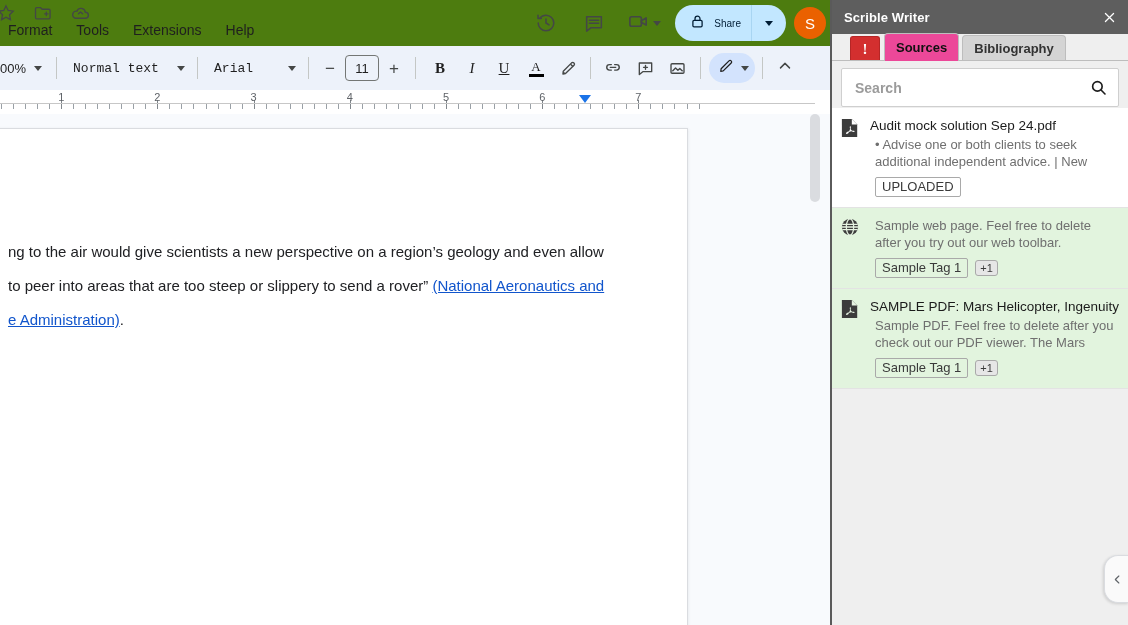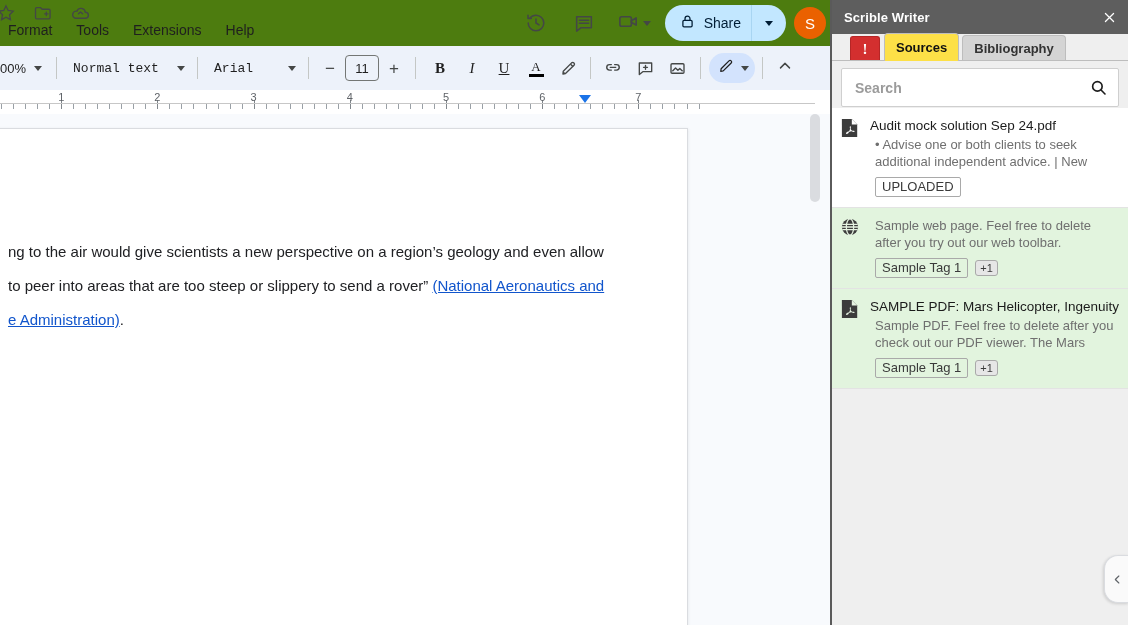--- a/index.html
+++ b/index.html
@@ -29,7 +29,7 @@
   .cam-group{display:flex;align-items:center;cursor:pointer;border-radius:18px;height:34px;padding:0 2px 0 4px;}
   .caret{width:0;height:0;border-left:4px solid transparent;border-right:4px solid transparent;border-top:5px solid #444746;margin-left:3px;}
   .share-btn{display:flex;align-items:center;height:36px;background:#c2e7ff;border-radius:18px 0 0 18px;padding:0 10px 0 14px;cursor:pointer;}
-  .share-label{font-size:14px;color:#001d35;margin-left:8px;font-weight:500;}
+  .share-label{font-size:10px;color:#001d35;margin-left:8px;font-weight:500;}
   .share-caret-btn{display:flex;align-items:center;justify-content:center;width:34px;height:36px;background:#c2e7ff;border-radius:0 18px 18px 0;cursor:pointer;border-left:1px solid #a8d5f2;}
   .avatar{width:32px;height:32px;border-radius:50%;background:#ea6100;color:#fff;font-size:15px;display:flex;align-items:center;justify-content:center;margin-left:8px;cursor:pointer;font-weight:400;}
 

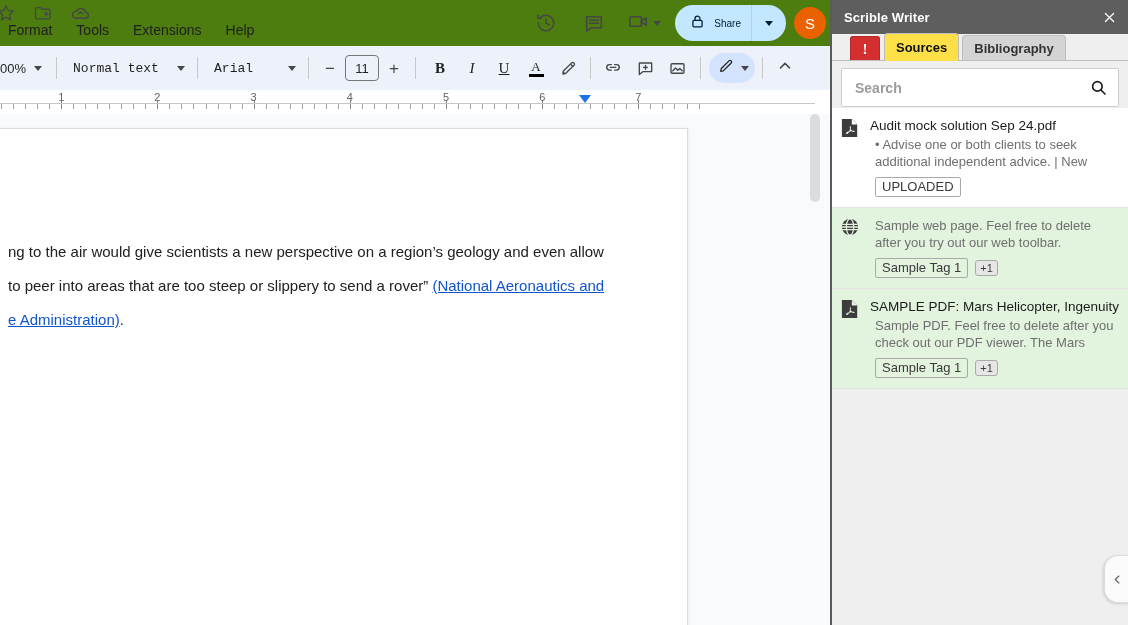--- a/index.html
+++ b/index.html
@@ -82,7 +82,7 @@
   .tabs{position:relative;height:27px;padding-left:18px;display:flex;align-items:flex-end;background:#efefef;}
   .tab-alert{width:28px;height:24px;background:#d32f2f;border:1px solid #b52626;border-bottom:none;border-radius:3px 3px 0 0;display:flex;align-items:center;justify-content:center;color:#fff;font-weight:bold;font-size:15px;cursor:pointer;margin-right:4px;font-family:"Liberation Serif",serif;}
   .tab{height:25px;padding:0 11px;display:flex;align-items:center;font-size:13px;font-weight:bold;color:#333;border:1px solid #bdbdbd;border-bottom:none;border-radius:4px 4px 0 0;cursor:pointer;background:#d4d4d4;margin-right:3px;}
-  .tab.active{background:#fde047;color:#111;height:27px;border-color:#bdbdbd;position:relative;z-index:3;}
+  .tab.active{background:#ec4899;color:#111;height:27px;border-color:#bdbdbd;position:relative;z-index:3;}
 
   .tabs-underline{position:relative;height:1px;background:#bdbdbd;margin-top:-1px;}
 

